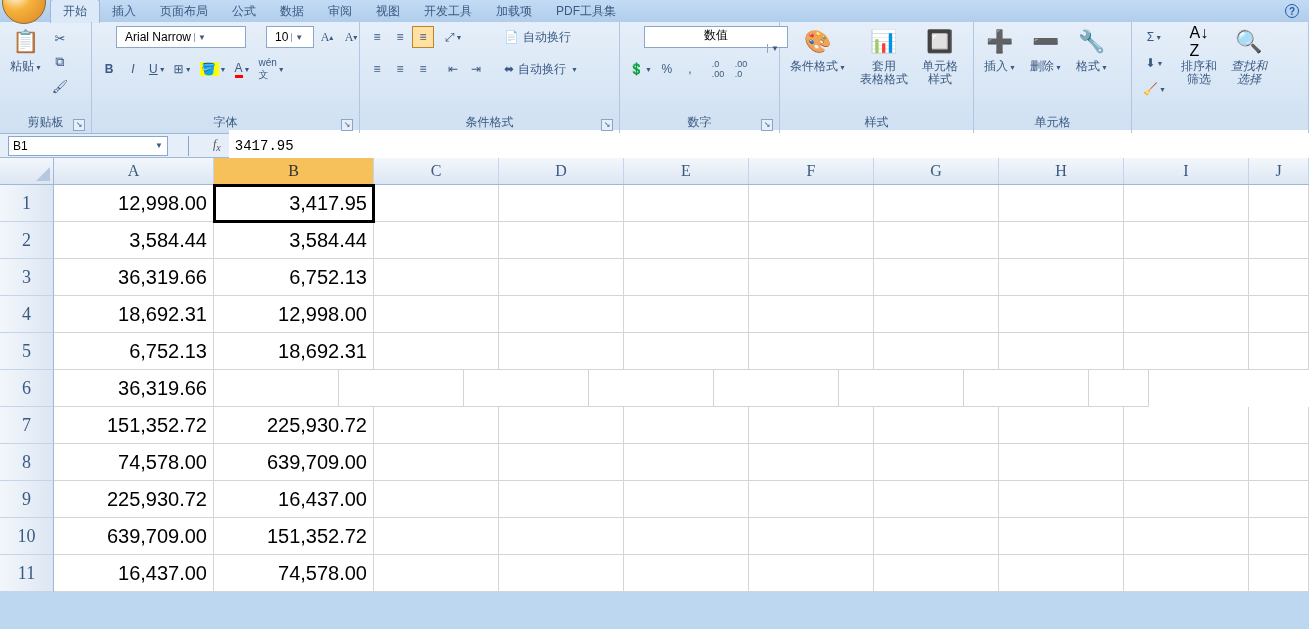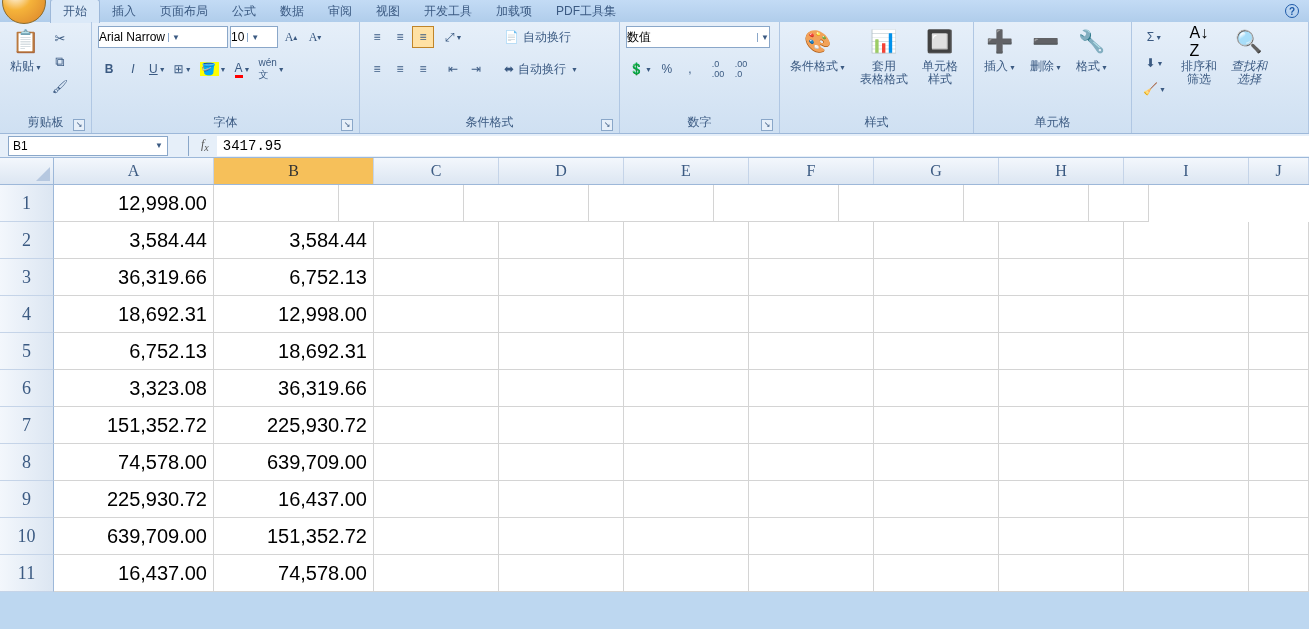--- a/index.html
+++ b/index.html
@@ -147,8 +147,9 @@
   height: 22px;
   display: flex;
   align-items: center;
-  padding: 0 0;
+  padding: 0 8px;
   font-size: 12px;
+  margin-left: 18px;
 }
 .combo-arrow {
   border-left: 1px solid #8aa7c9;

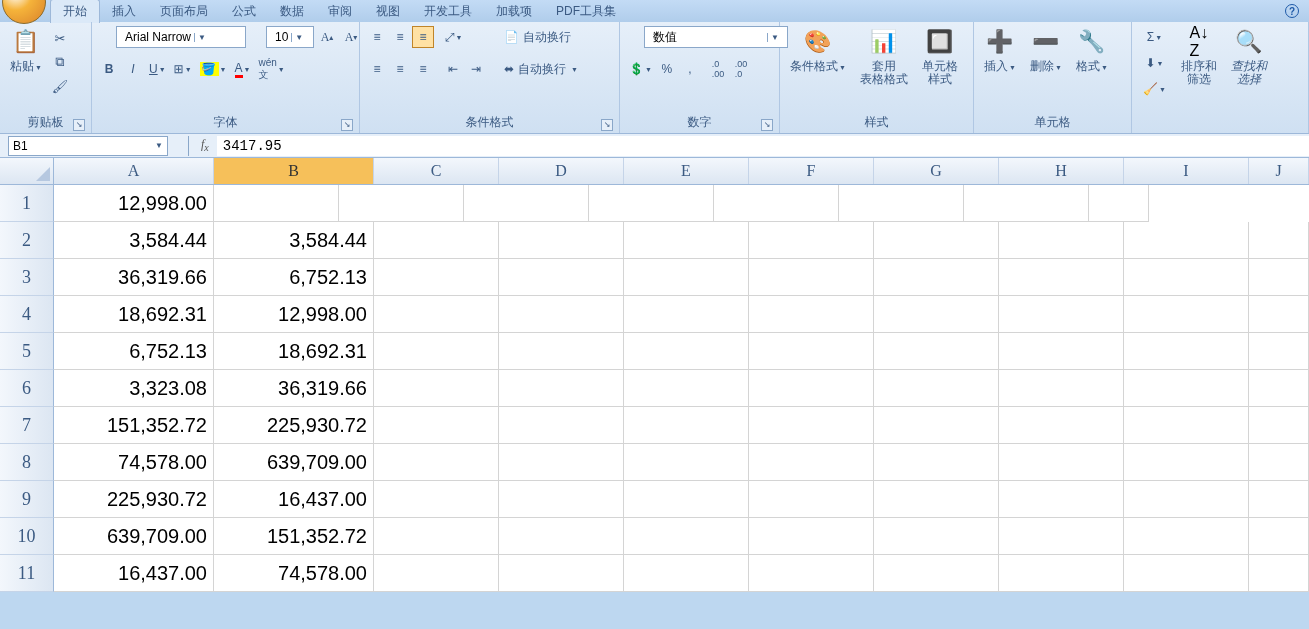--- a/index.html
+++ b/index.html
@@ -422,7 +422,7 @@
   <div class="ribbon-group" style="width:160px;">
     <div class="ribbon-group-body">
       <div class="number-body">
-        <div class="combo" style="width:144px;">
+        <div class="combo" style="width:144px;flex-direction:column;">
             <span>数值</span>
             <span class="combo-arrow" style="margin-left:auto;">▼</span>
           </div>

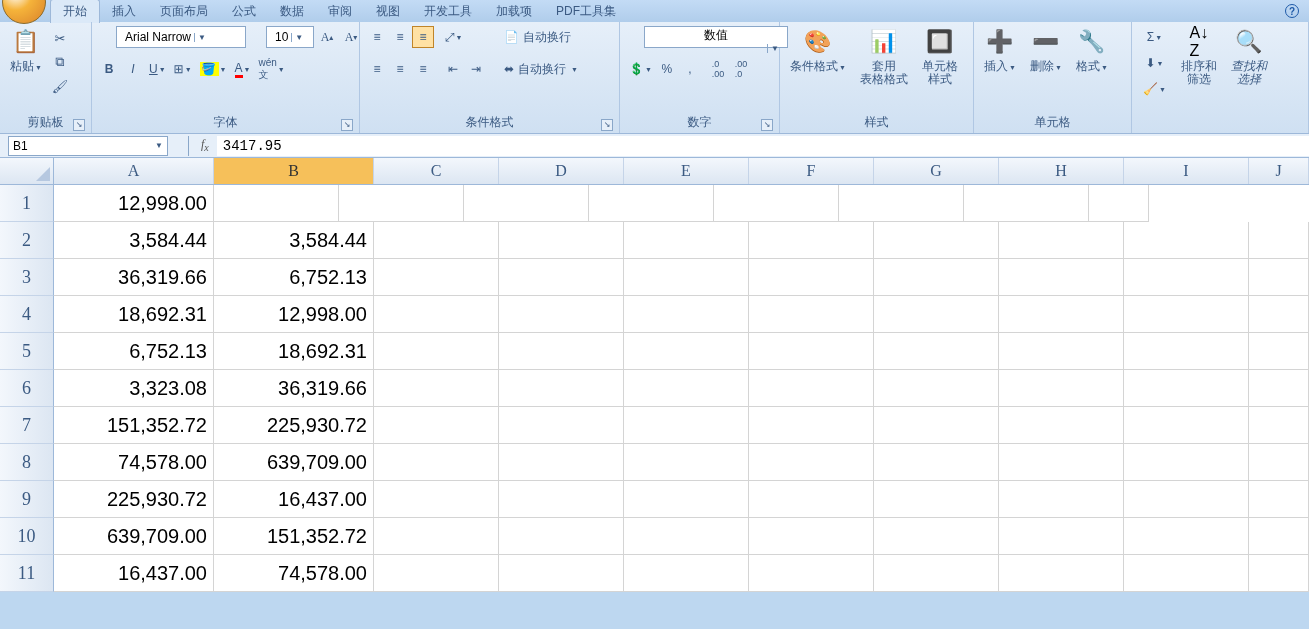--- a/index.html
+++ b/index.html
@@ -208,7 +208,7 @@
   align-items: center;
   border-left: 1px solid #8aa7c9;
   margin-left: 20px;
-  padding-left: 4px;
+  padding-left: 16px;
   height: 20px;
 }
 .fx-label { font-style: italic; font-family: "Times New Roman", serif; color: #555; padding: 0 8px; }

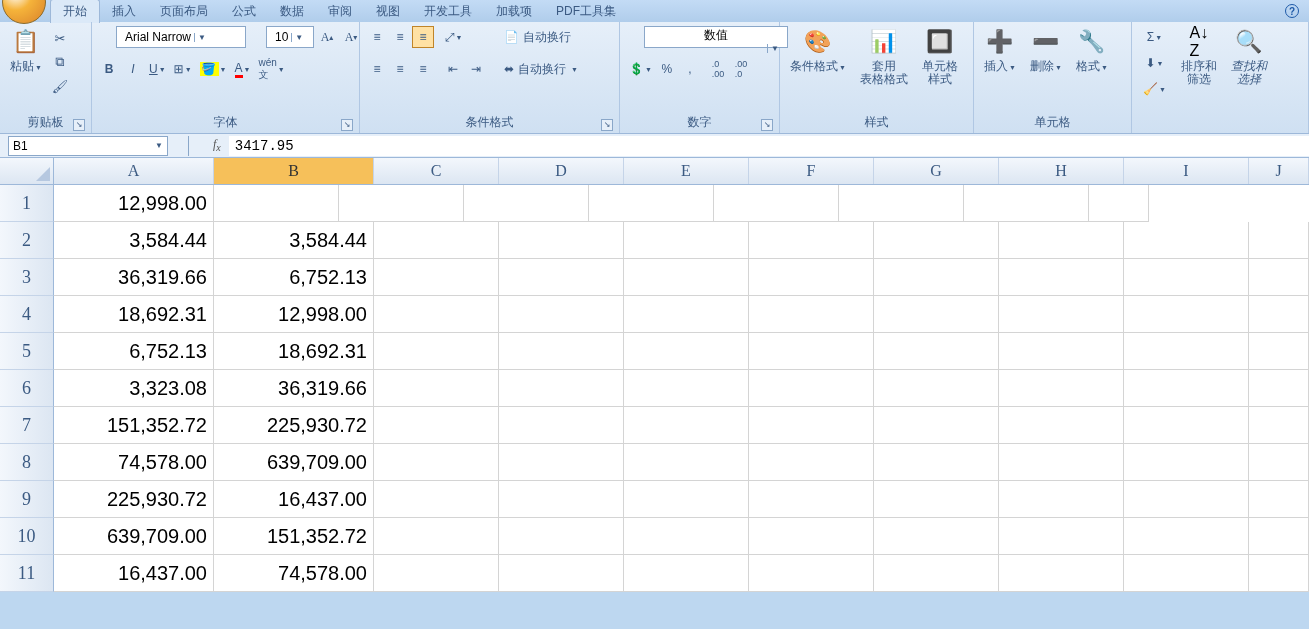--- a/index.html
+++ b/index.html
@@ -216,7 +216,7 @@
   background: white;
   height: 20px;
   flex: 1;
-  padding: 4px 6px;
+  padding: 16px 6px;
   font-family: "Courier New", monospace;
   font-size: 14px;
   border: none;

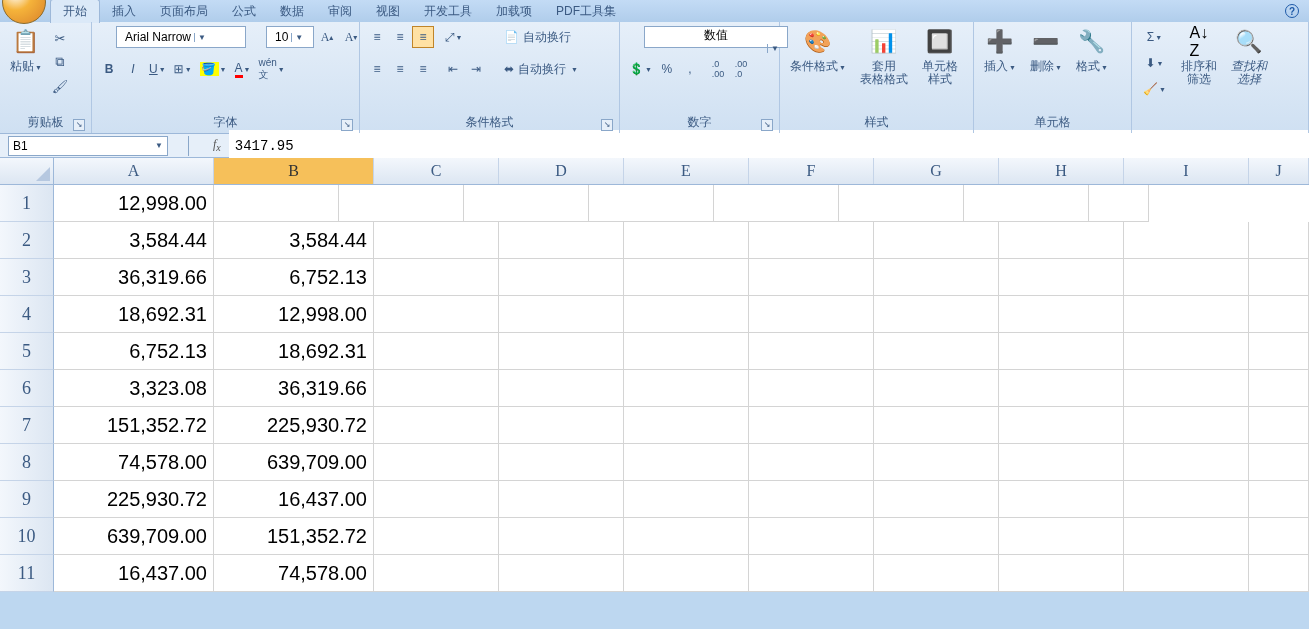--- a/index.html
+++ b/index.html
@@ -531,6 +531,7 @@
 <div class="row">
       <div class="row-h">1</div>
       <div class="cell" style="width: 160px;">12,998.00</div>
+      <div class="cell selected" style="width: 160px;">3,417.95</div>
       <div class="cell" style="width: 125px;"></div>
       <div class="cell" style="width: 125px;"></div>
       <div class="cell" style="width: 125px;"></div>

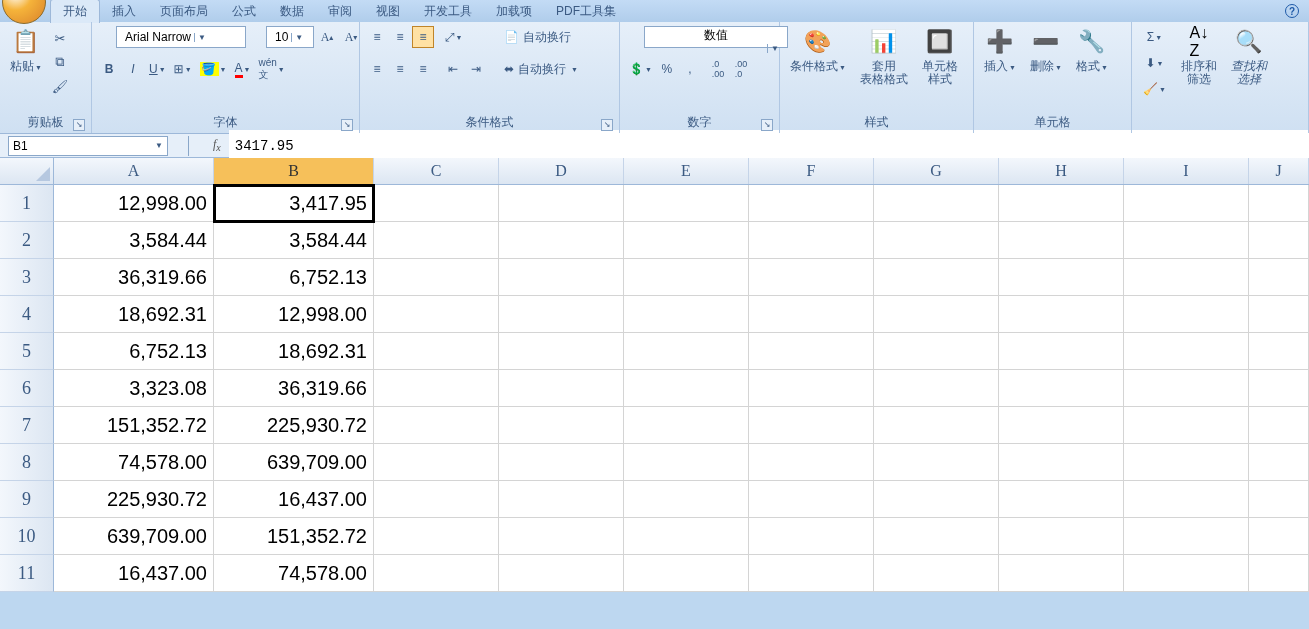--- a/index.html
+++ b/index.html
@@ -595,7 +595,6 @@
     </div>
     <div class="row">
       <div class="row-h">6</div>
-      <div class="cell" style="width: 160px;">3,323.08</div>
       <div class="cell" style="width: 160px;">36,319.66</div>
       <div class="cell" style="width: 125px;"></div>
       <div class="cell" style="width: 125px;"></div>

